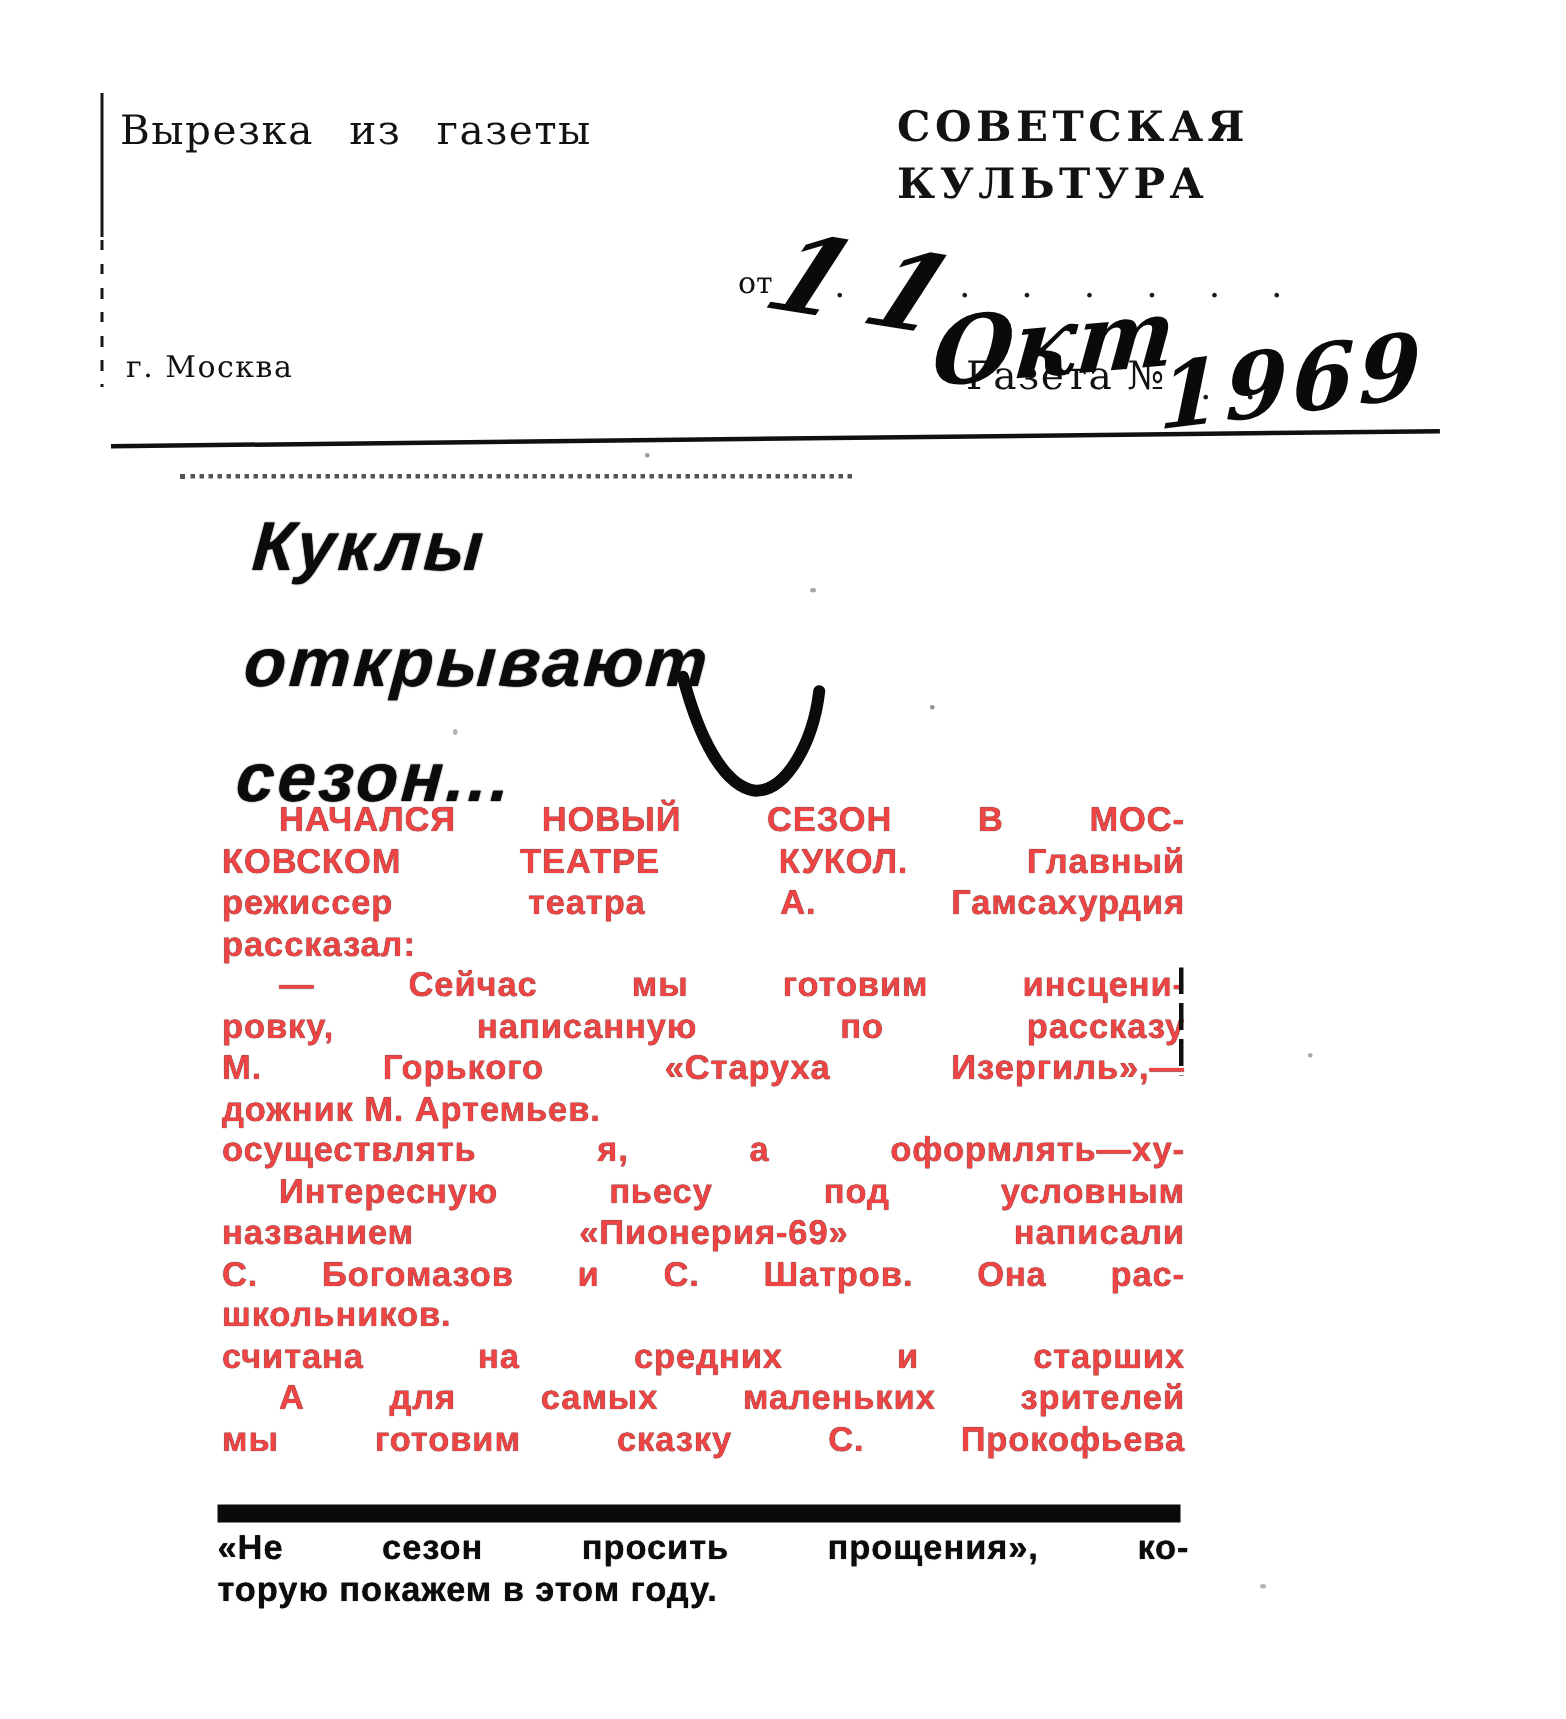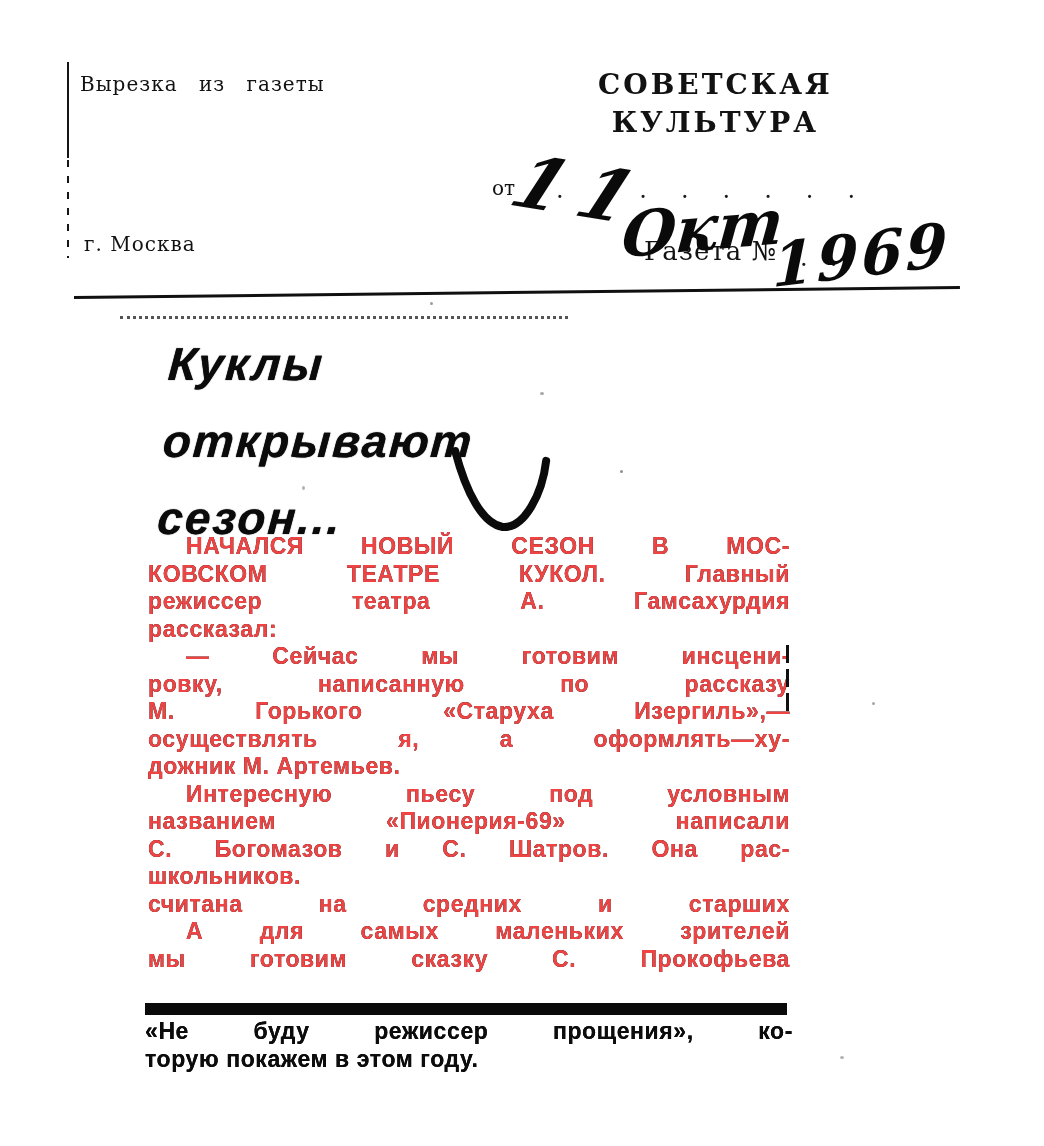--- a/index.html
+++ b/index.html
@@ -11,7 +11,7 @@
 
   
   .tw{font-family:"DejaVu Serif",serif;color:#121212;}
-  .clip-label{left:80px;top:72px;font-size:20px;word-spacing:14px;letter-spacing:1px;}
+  .clip-label{left:80px;top:72px;font-size:27px;word-spacing:14px;letter-spacing:1px;}
   .np-name{left:598px;top:66px;font-size:28px;letter-spacing:3px;line-height:38px;font-weight:600;text-align:center;}
   .np-name .l2{display:block;}
   .from-label{left:492px;top:176px;font-size:20px;}

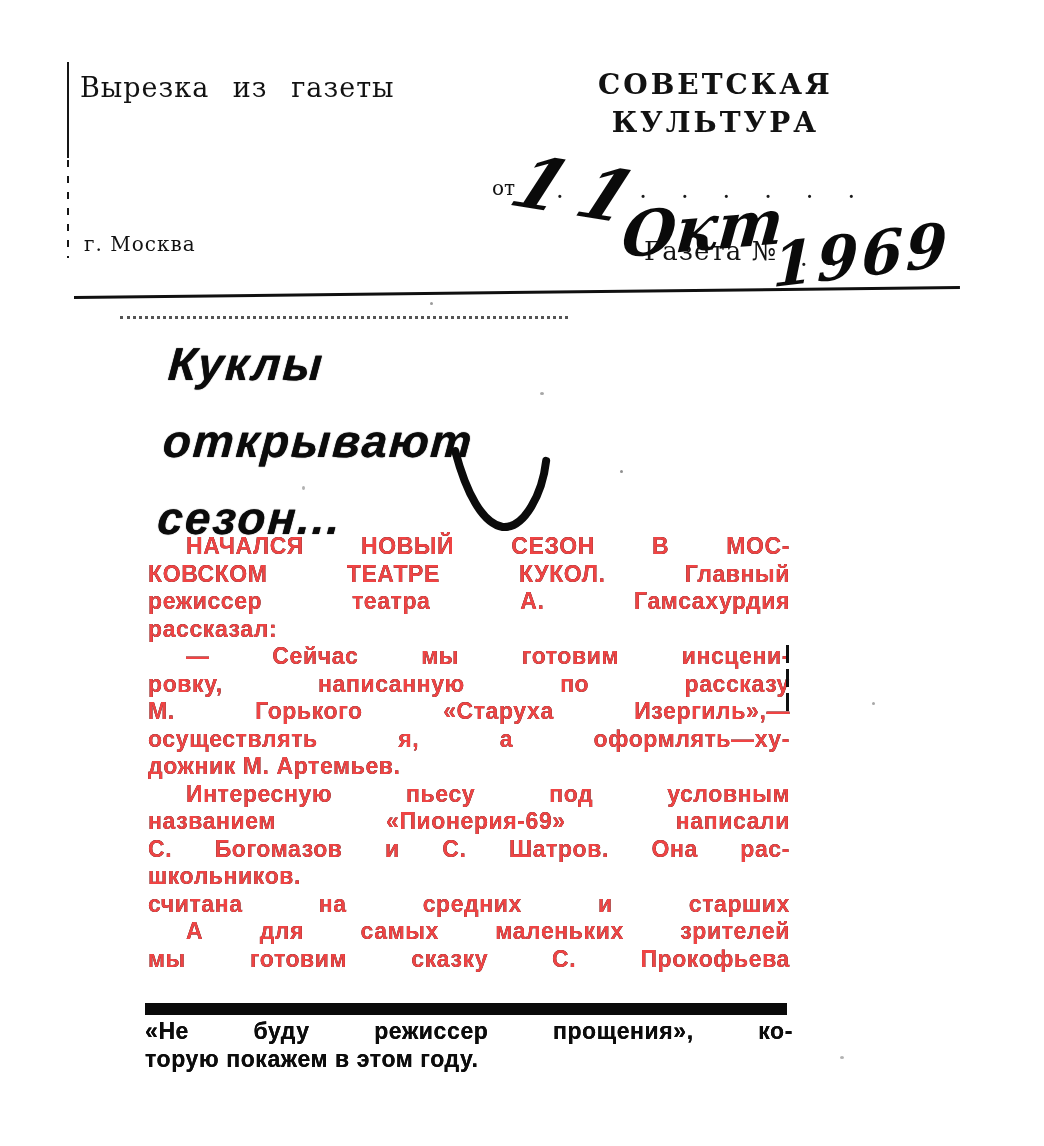--- a/index.html
+++ b/index.html
@@ -12,7 +12,7 @@
   
   .tw{font-family:"DejaVu Serif",serif;color:#121212;}
   .clip-label{left:80px;top:72px;font-size:27px;word-spacing:14px;letter-spacing:1px;}
-  .np-name{left:598px;top:66px;font-size:28px;letter-spacing:3px;line-height:38px;font-weight:600;text-align:center;}
+  .np-name{left:598px;top:66px;font-size:28px;letter-spacing:3px;line-height:38px;font-weight:600;}
   .np-name .l2{display:block;}
   .from-label{left:492px;top:176px;font-size:20px;}
   .from-dots{left:556px;top:176px;font-size:24px;letter-spacing:34px;word-spacing:0;color:#1a1a1a;}

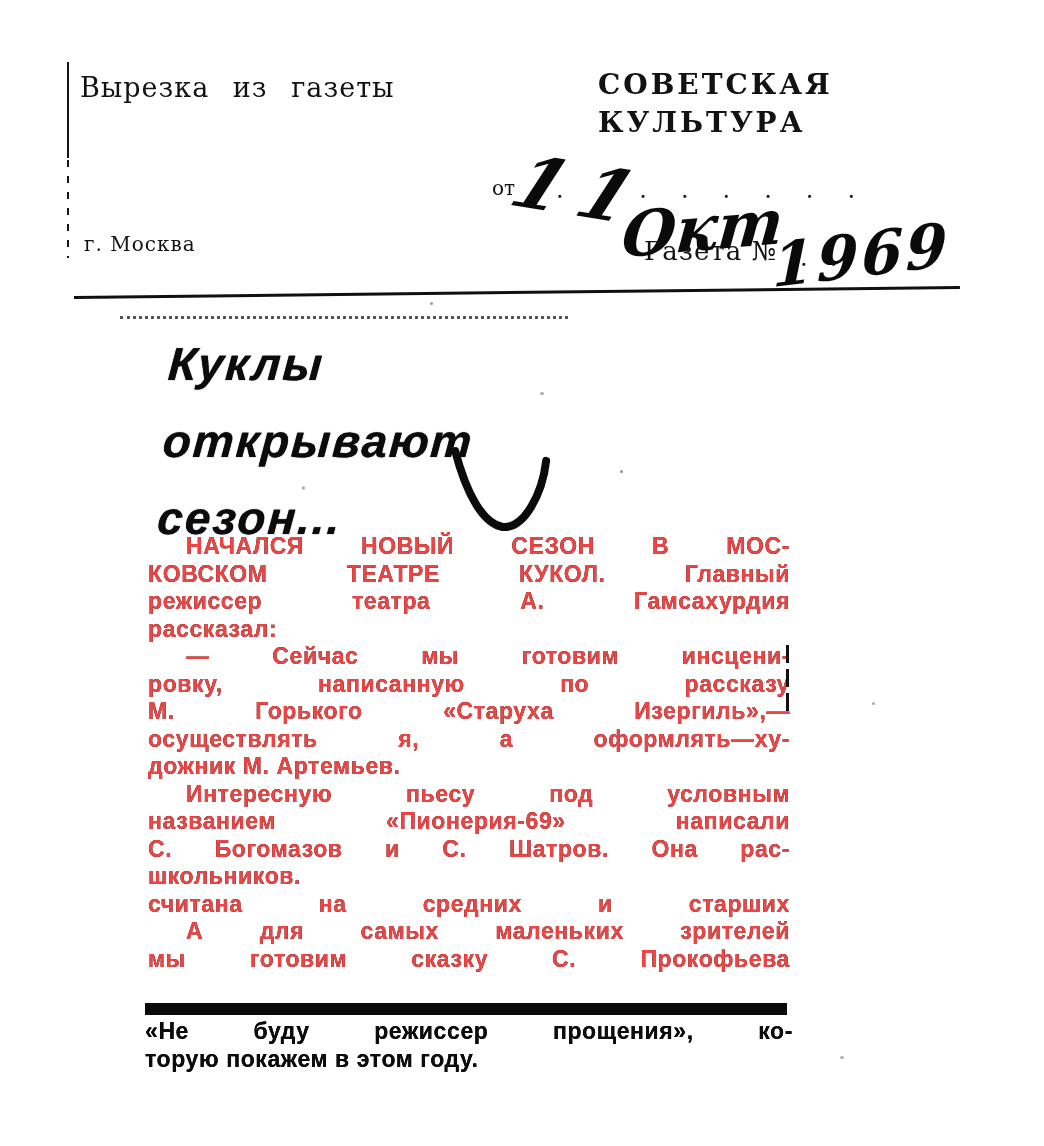--- a/index.html
+++ b/index.html
@@ -109,8 +109,8 @@
   <div class="bline indent">— Сейчас мы готовим инсцени-</div>
   <div class="bline">ровку, написанную по рассказу</div>
   <div class="bline">М. Горького «Старуха Изергиль»,—</div>
+  <div class="bline lastline">дожник М. Артемьев.</div>
   <div class="bline">осуществлять я, а оформлять—ху-</div>
-  <div class="bline lastline">дожник М. Артемьев.</div>
 
   <div class="bline indent">Интересную пьесу под условным</div>
   <div class="bline">названием «Пионерия-69» написали</div>

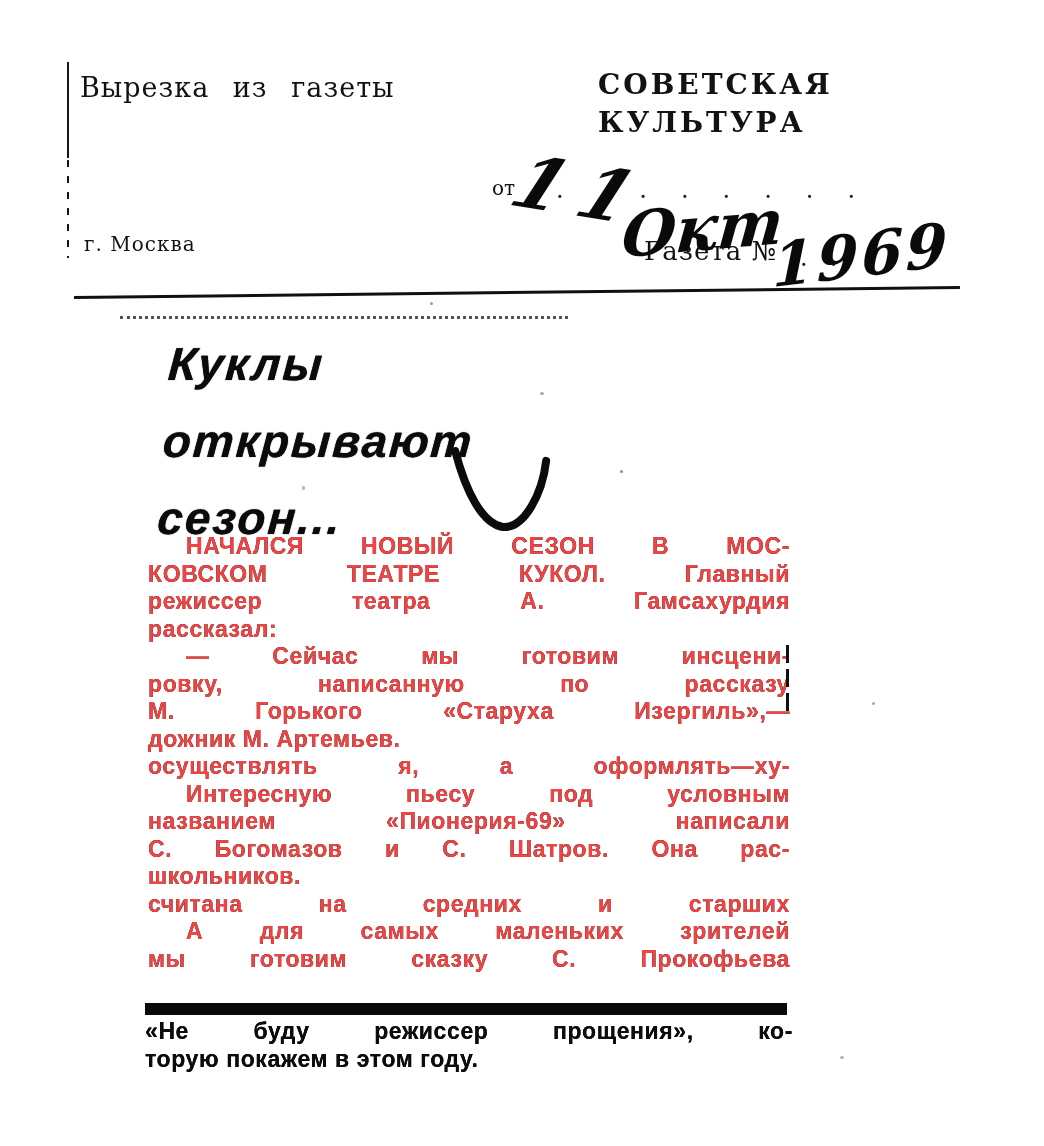--- a/index.html
+++ b/index.html
@@ -127,7 +127,7 @@
 <div class="abs black-bar"></div>
 
 <div class="abs tail-col">
-  <div class="bline">«Не буду режиссер прощения», ко-</div>
+  <div class="bline">«Не сезон просить прощения», ко-</div>
   <div class="bline lastline">торую покажем в этом году.</div>
 </div>
 

